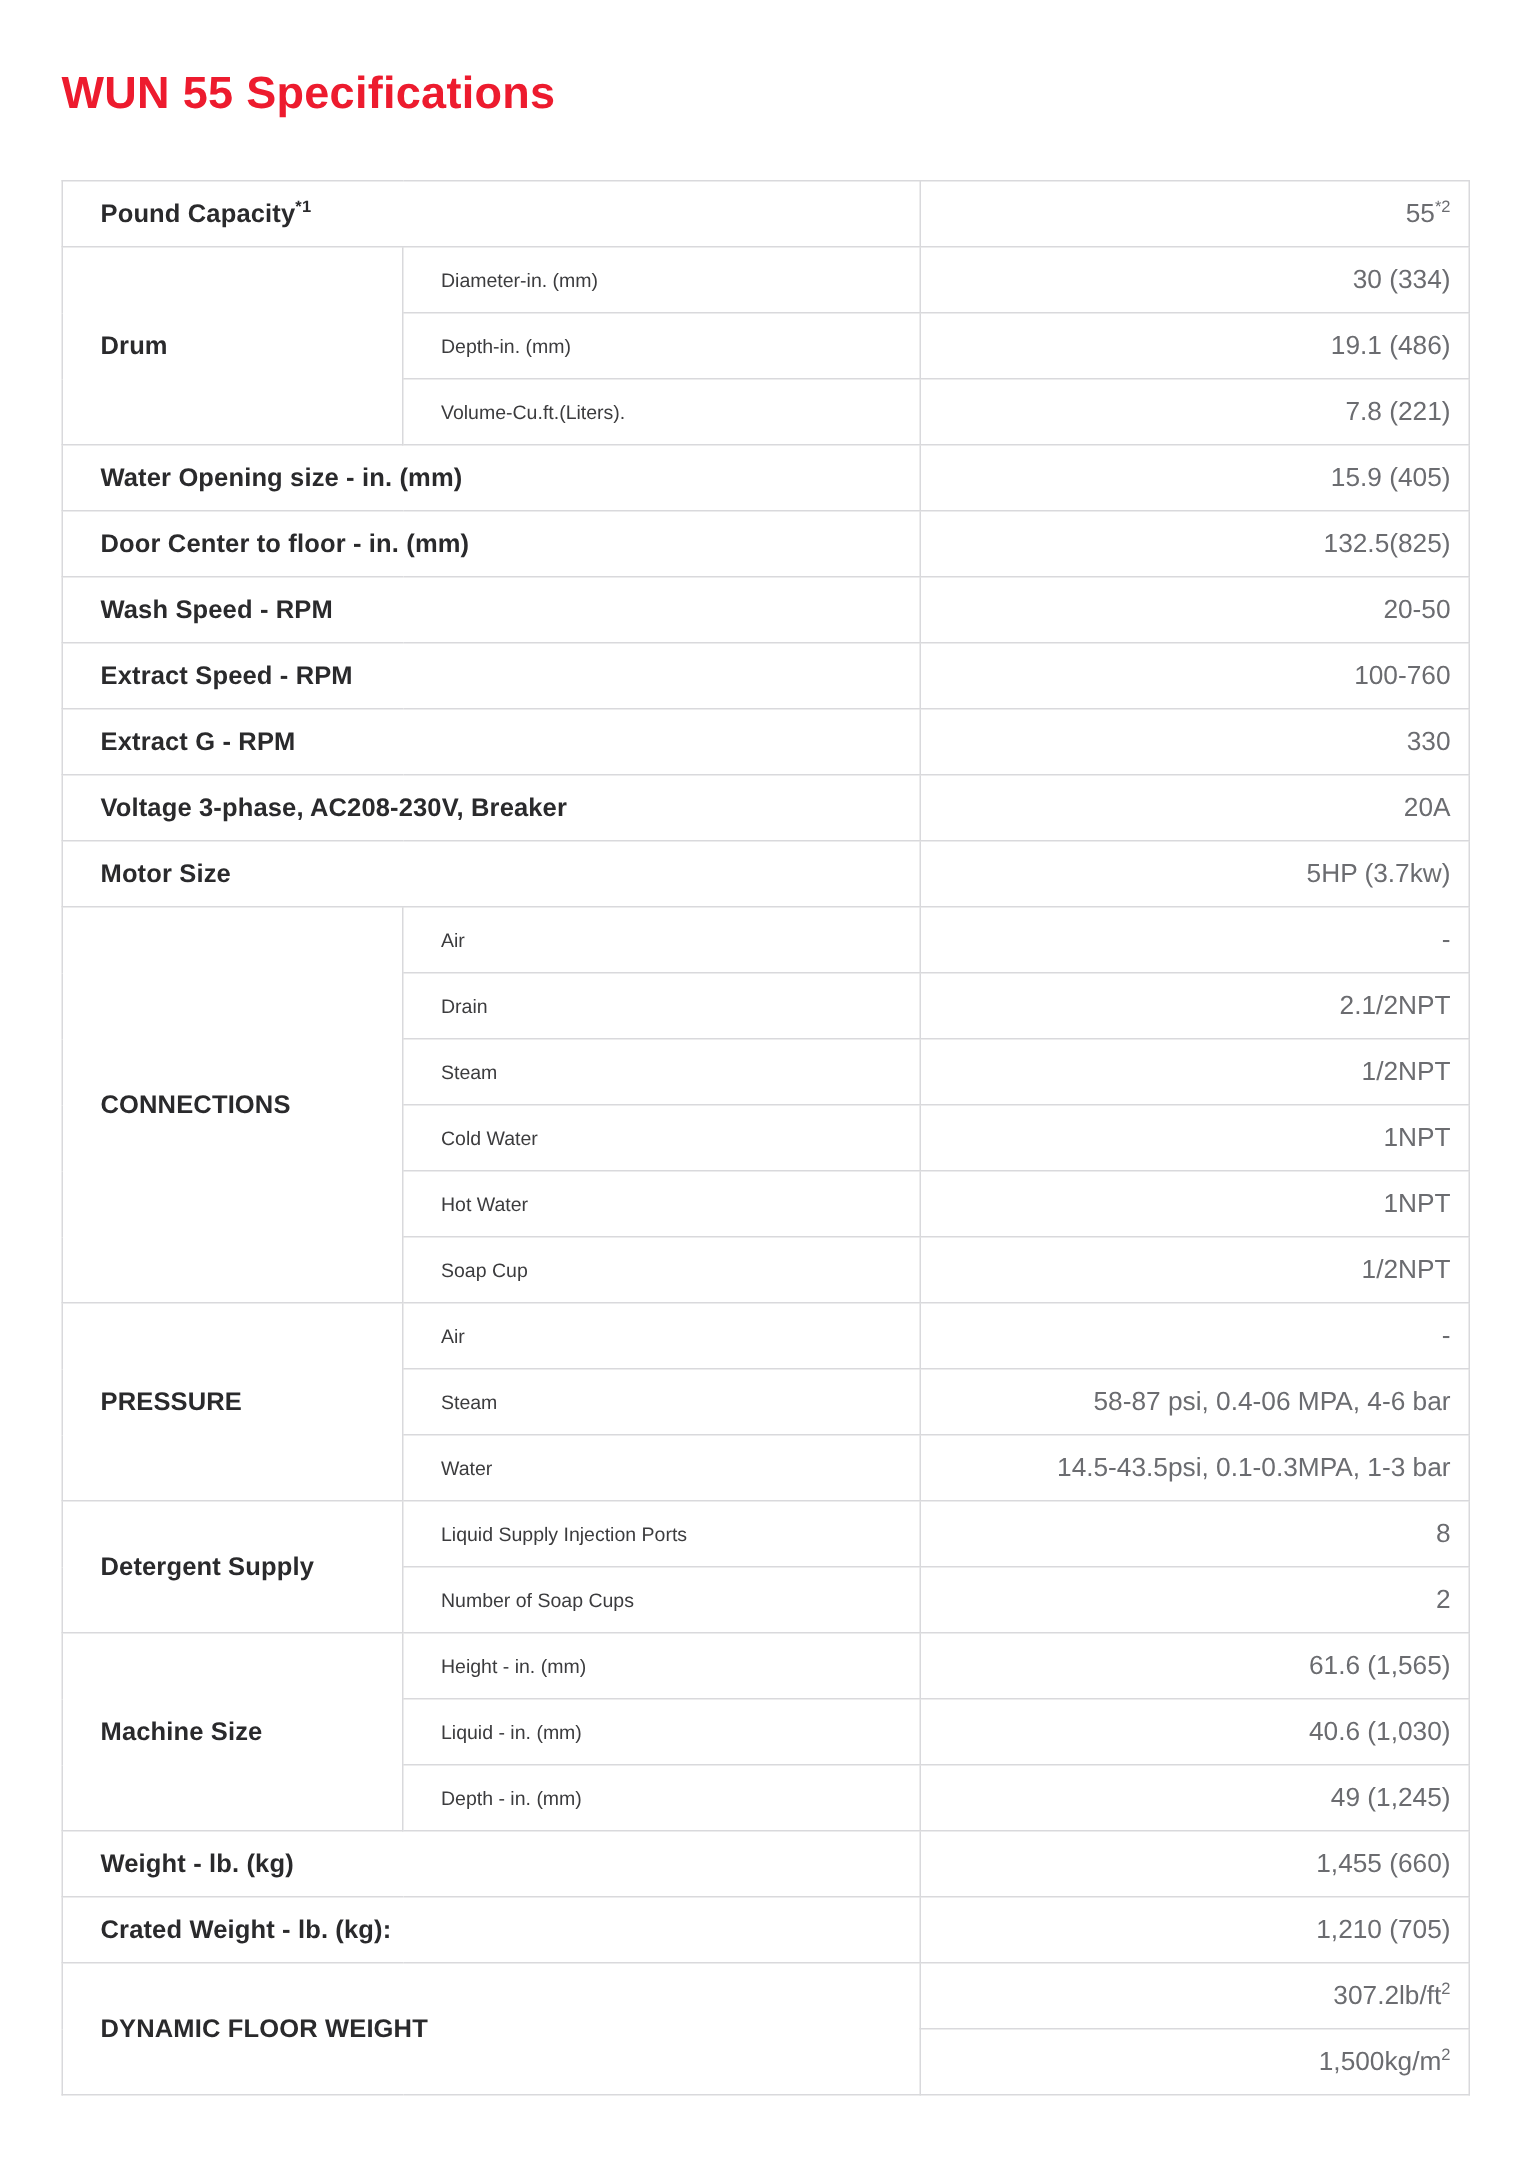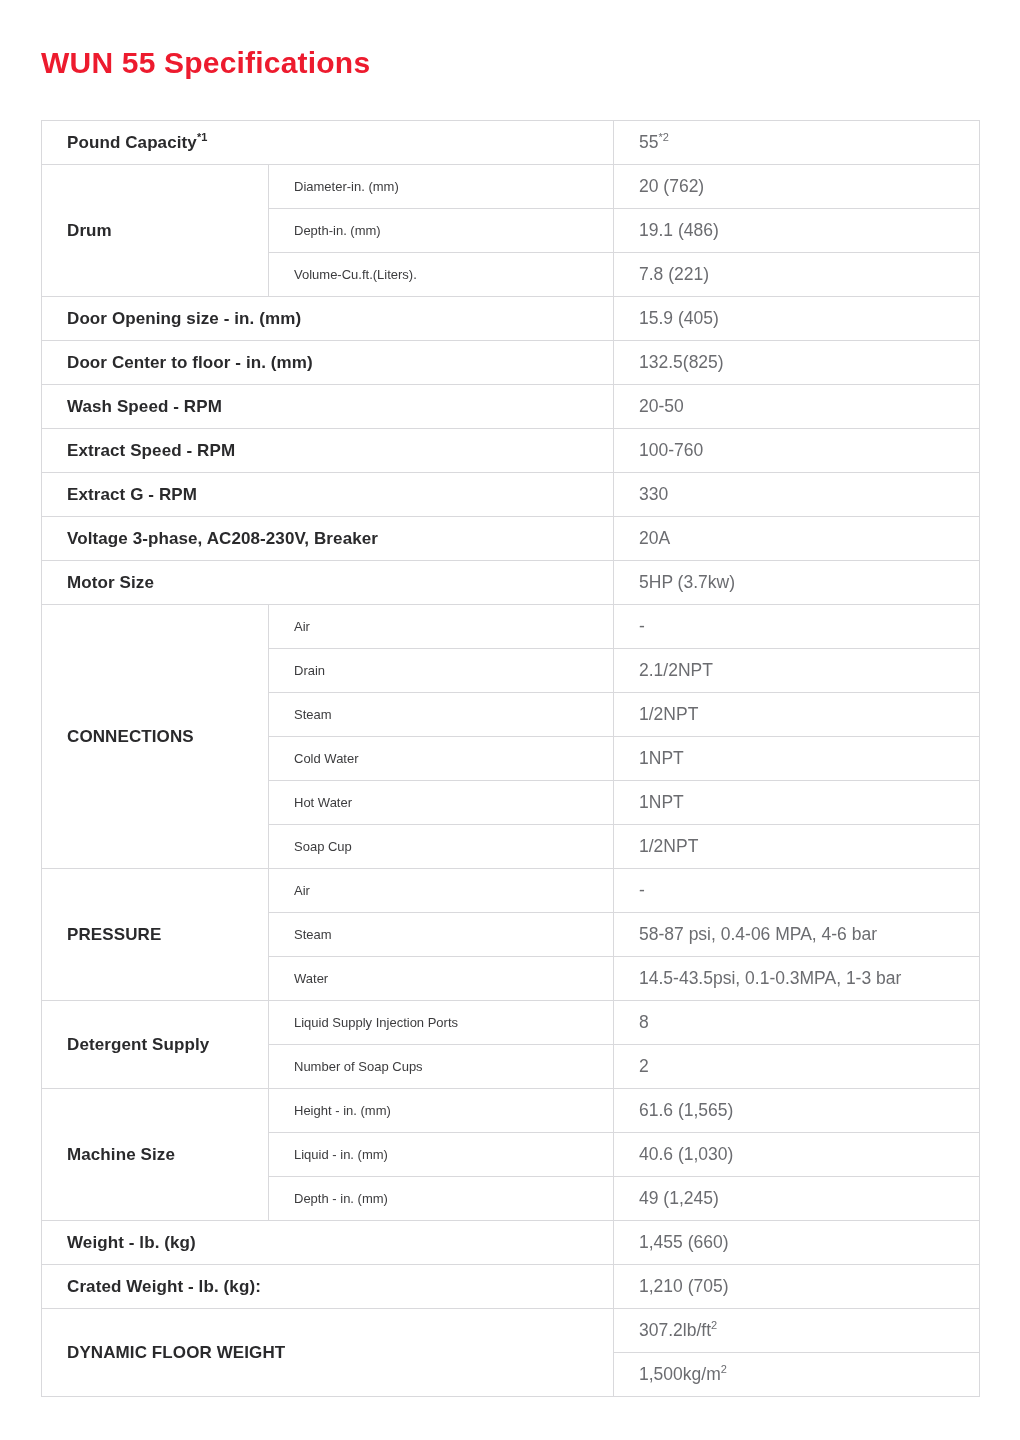--- a/index.html
+++ b/index.html
@@ -48,6 +48,7 @@
     font-weight: 400;
     color: #6b6c70;
     font-size: 17.5px;
+    text-align: right;
   }
   sup.fnote {
     font-size: 11px;

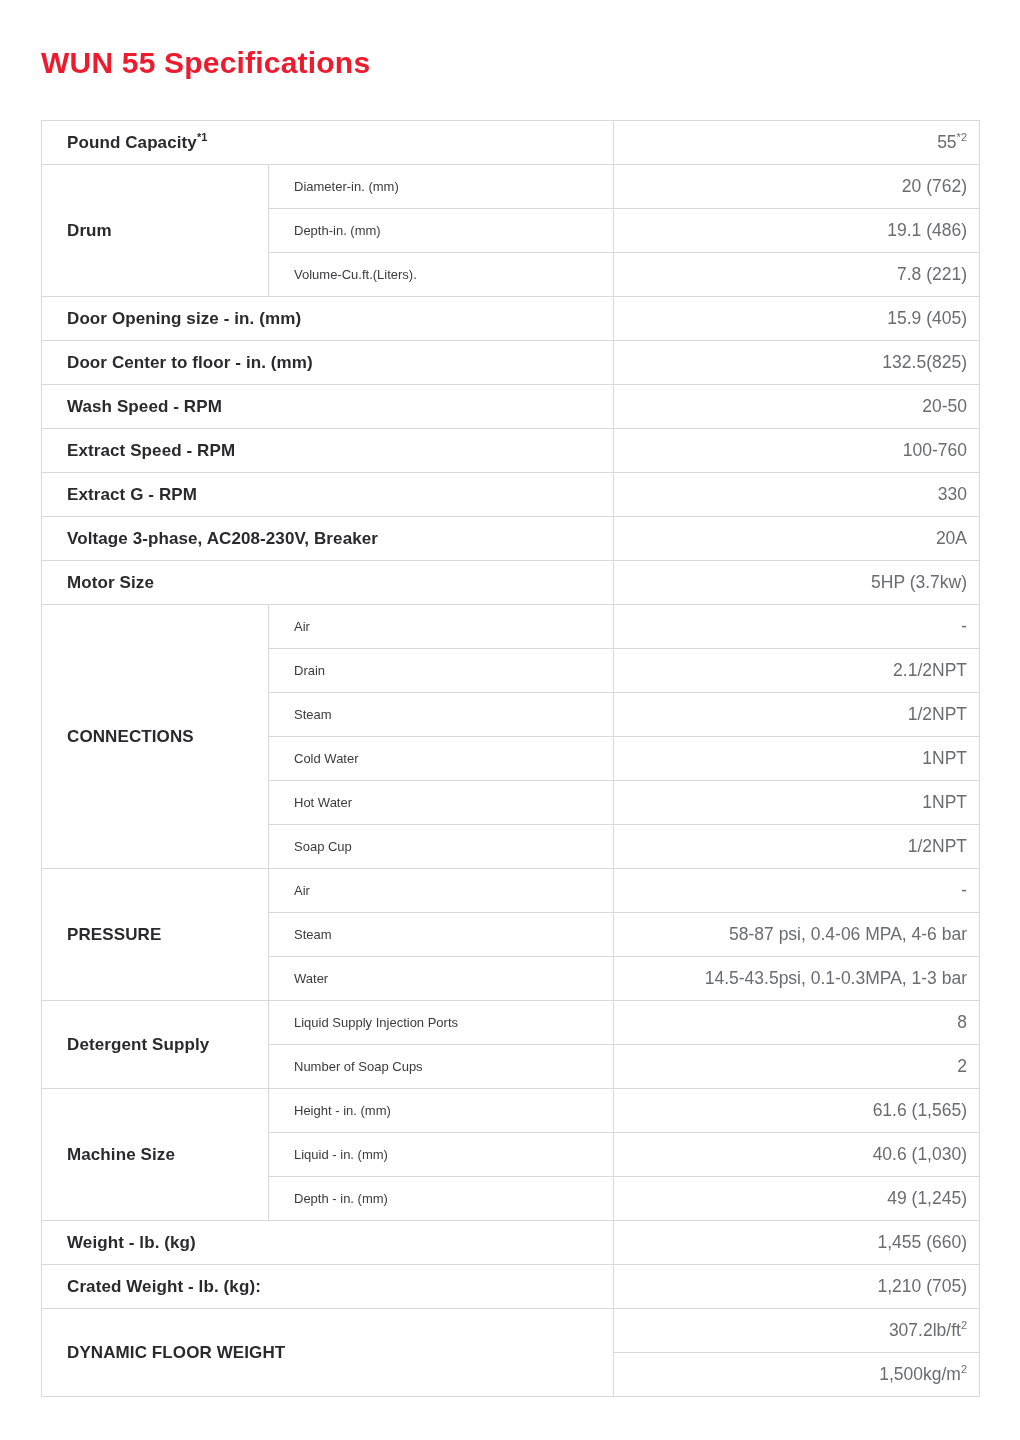--- a/index.html
+++ b/index.html
@@ -79,7 +79,7 @@
       <tr>
         <td class="label" rowspan="3">Drum</td>
         <td class="sublabel">Diameter-in. (mm)</td>
-        <td class="value">20 (762)</td>
+        <td class="value">30 (334)</td>
       </tr>
       <tr>
         <td class="sublabel">Depth-in. (mm)</td>

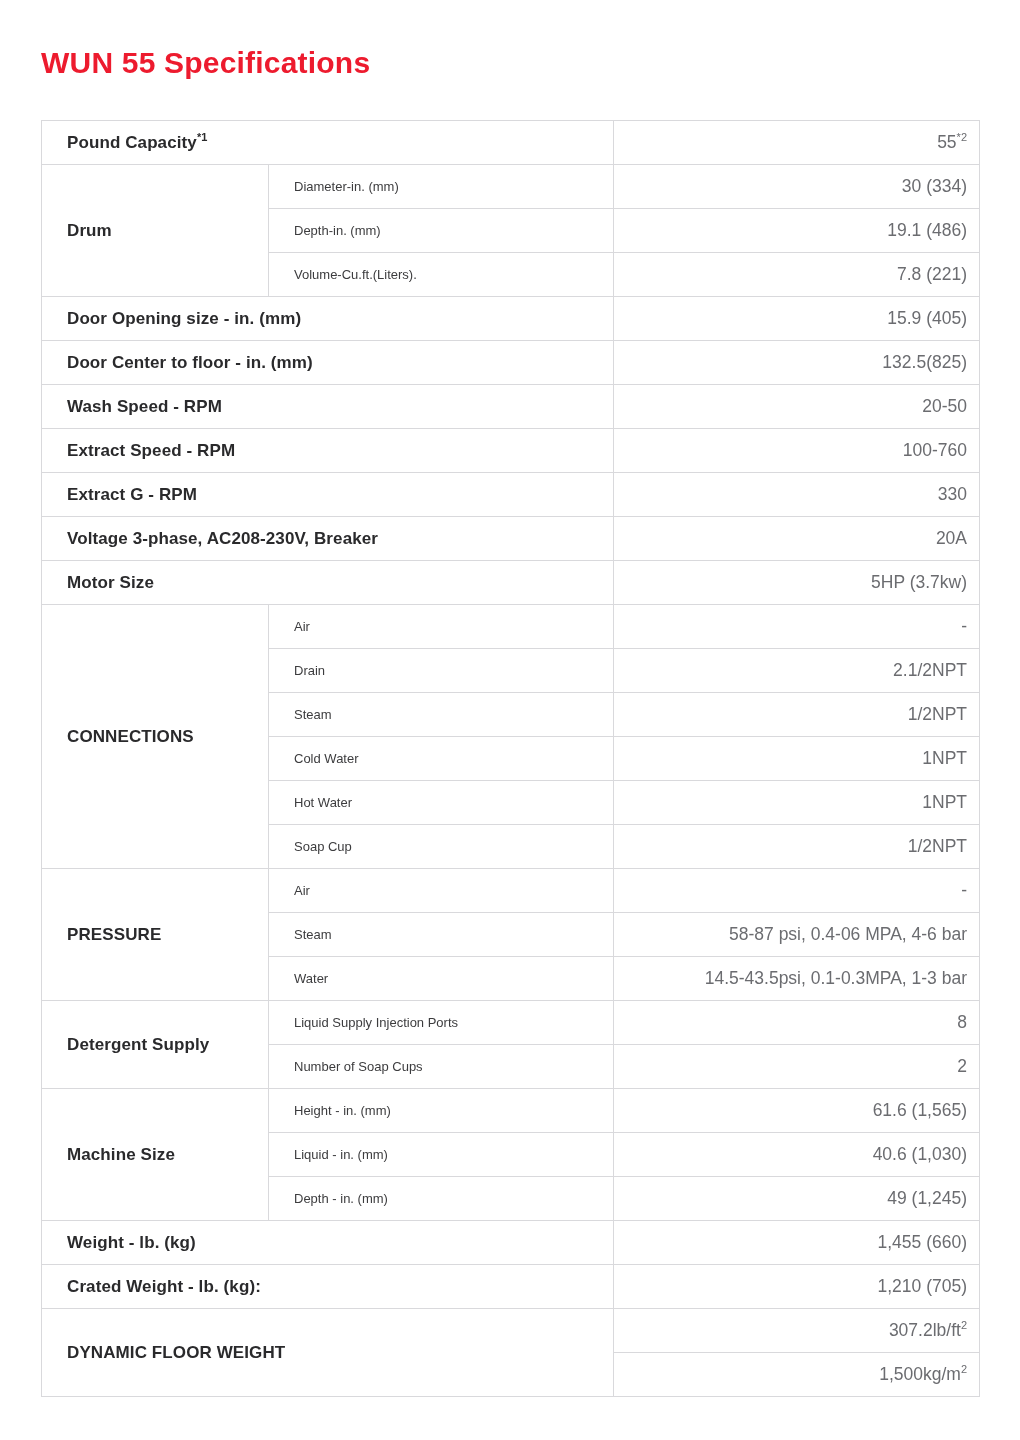--- a/index.html
+++ b/index.html
@@ -91,7 +91,7 @@
       </tr>
 
       <tr>
-        <td class="label" colspan="2">Door Opening size - in. (mm)</td>
+        <td class="label" colspan="2">Water Opening size - in. (mm)</td>
         <td class="value">15.9 (405)</td>
       </tr>
       <tr>

